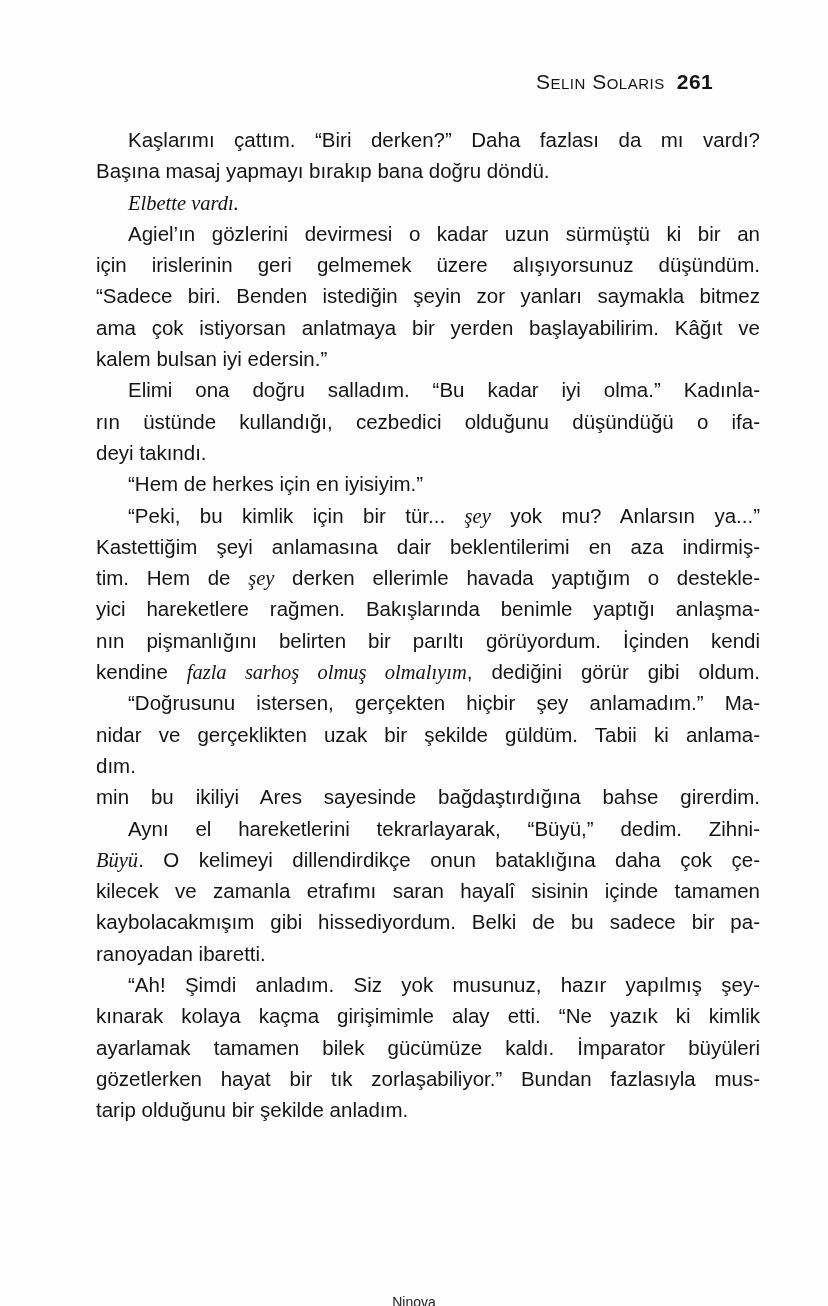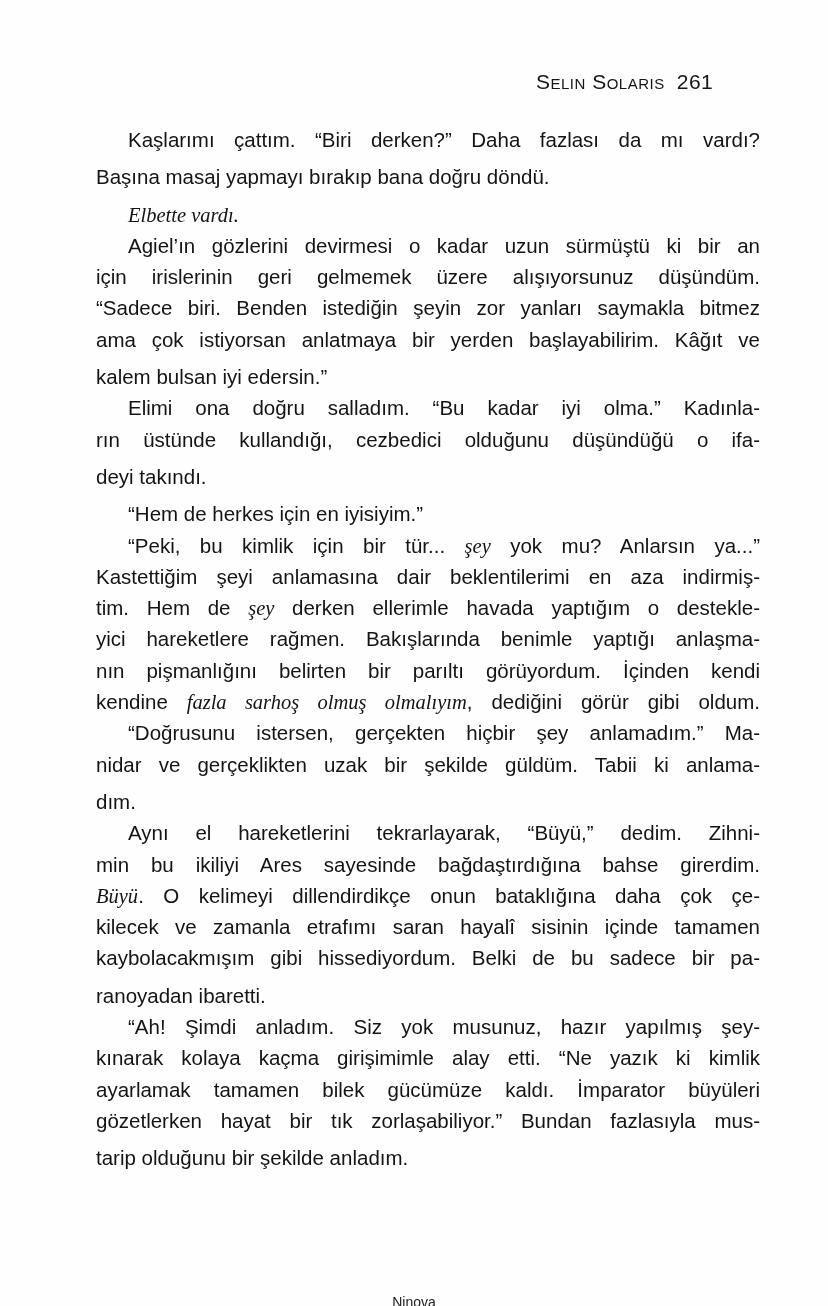--- a/index.html
+++ b/index.html
@@ -7,7 +7,7 @@
     .page { position: absolute; left: 0; top: 0; width: 828px; height: 1306px; background: #fefefe; }
     .running-head { position: absolute; left: 520px; top: 70px; width: 230px; font-family: "Liberation Sans", sans-serif; font-size: 21px; letter-spacing: 0.5px; color: #151515; white-space: nowrap; }
     .running-head .sc { font-variant: small-caps; margin-left: 16px; }
-    .running-head .pg { margin-left: 12px; }
+    .running-head .pg { margin-left: 12px; font-weight: bold; }
     .body-text { position: absolute; left: 96px; top: 124px; width: 664px; }
     .line { height: 31.3px; line-height: 31.3px; font-family: "Liberation Sans", sans-serif; font-size: 20.5px; white-space: nowrap; text-align: justify; text-align-last: justify; overflow: visible; }
     .line.indent { padding-left: 32px; }

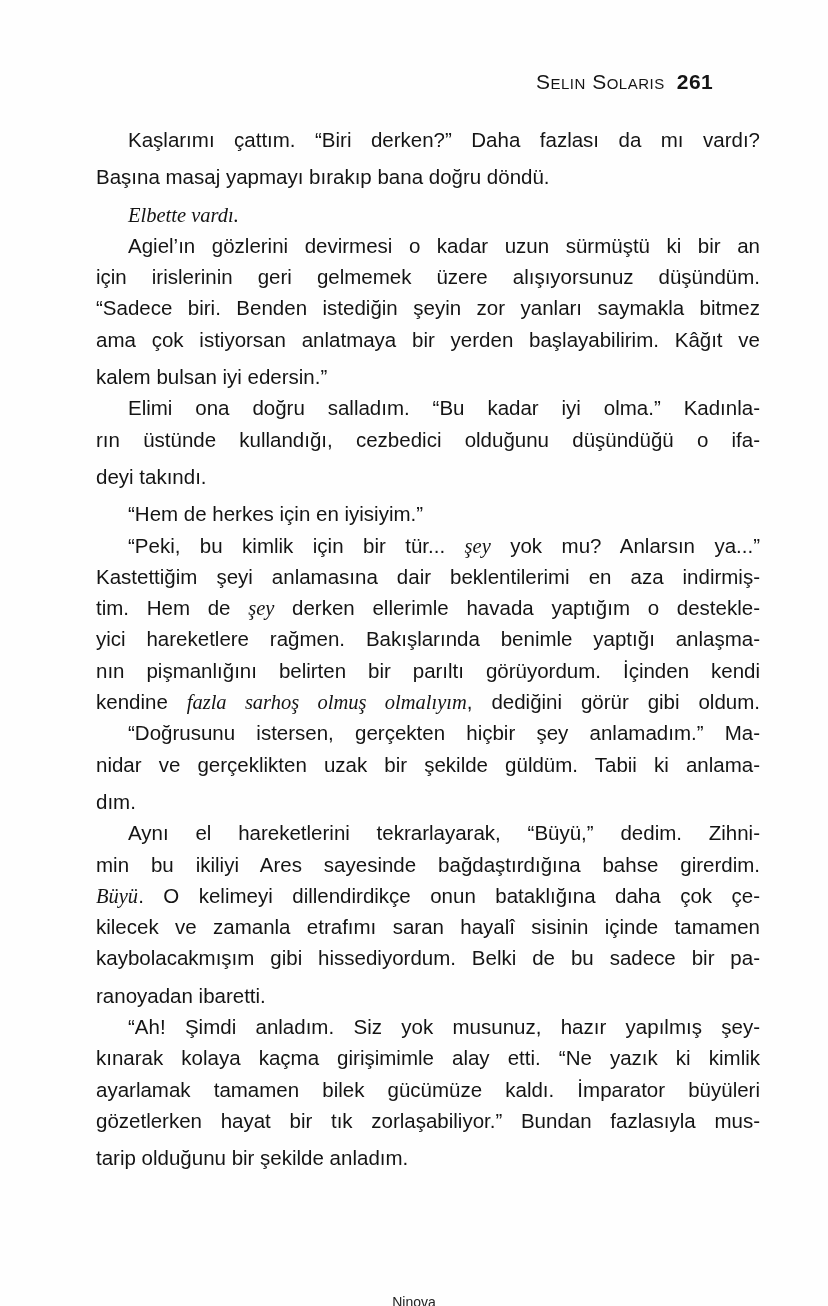--- a/index.html
+++ b/index.html
@@ -11,7 +11,7 @@
     .body-text { position: absolute; left: 96px; top: 124px; width: 664px; }
     .line { height: 31.3px; line-height: 31.3px; font-family: "Liberation Sans", sans-serif; font-size: 20.5px; white-space: nowrap; text-align: justify; text-align-last: justify; overflow: visible; }
     .line.indent { padding-left: 32px; }
-    .line.last { text-align-last: left; margin-top: 6px; }
+    .line.last { text-align-last: left; }
     .line i { font-family: "Liberation Serif", serif; font-style: italic; }
     .footer { position: absolute; left: 0; top: 1258px; width: 828px; text-align: center; font-family: "Liberation Sans", sans-serif; font-size: 14px; color: #222; margin-top: 36px; }
   </style>

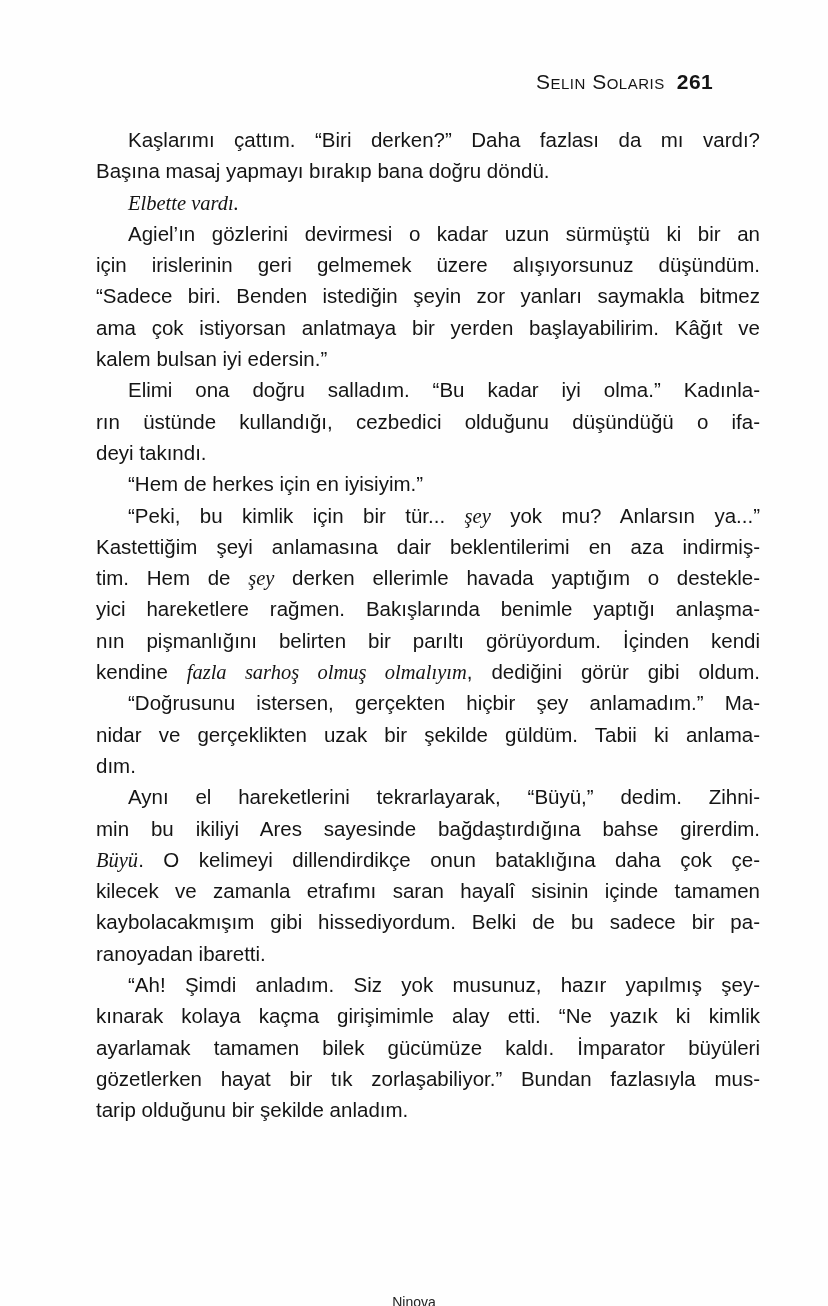--- a/index.html
+++ b/index.html
@@ -45,8 +45,8 @@
       <div class="line indent">“Doğrusunu istersen, gerçekten hiçbir şey anlamadım.” Ma-</div>
       <div class="line">nidar ve gerçeklikten uzak bir şekilde güldüm. Tabii ki anlama-</div>
       <div class="line last">dım.</div>
+      <div class="line">min bu ikiliyi Ares sayesinde bağdaştırdığına bahse girerdim.</div>
       <div class="line indent">Aynı el hareketlerini tekrarlayarak, “Büyü,” dedim. Zihni-</div>
-      <div class="line">min bu ikiliyi Ares sayesinde bağdaştırdığına bahse girerdim.</div>
       <div class="line"><i>Büyü</i>. O kelimeyi dillendirdikçe onun bataklığına daha çok çe-</div>
       <div class="line">kilecek ve zamanla etrafımı saran hayalî sisinin içinde tamamen</div>
       <div class="line">kaybolacakmışım gibi hissediyordum. Belki de bu sadece bir pa-</div>

